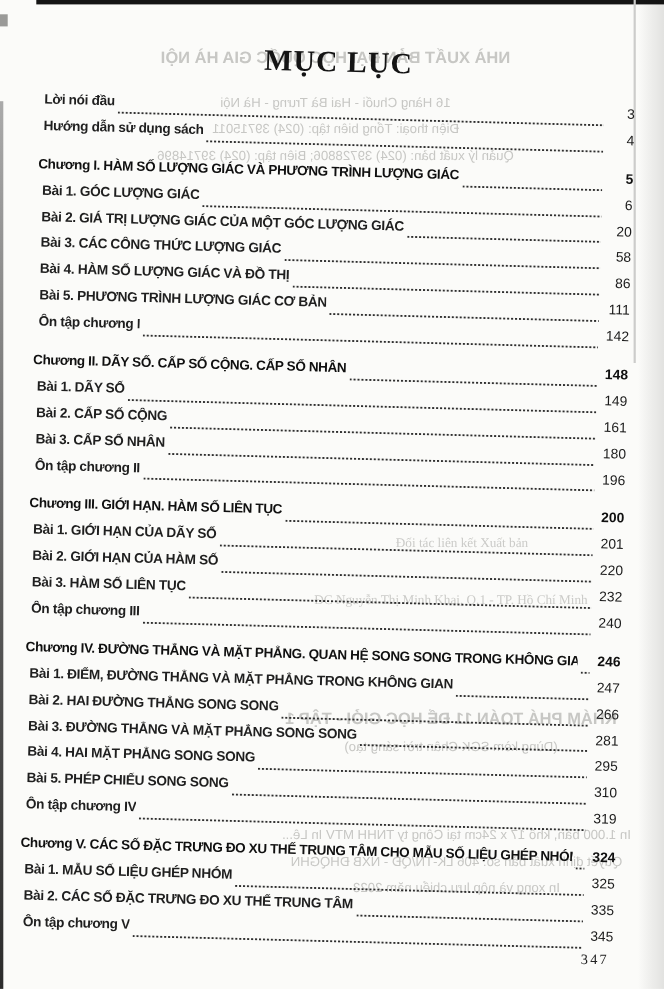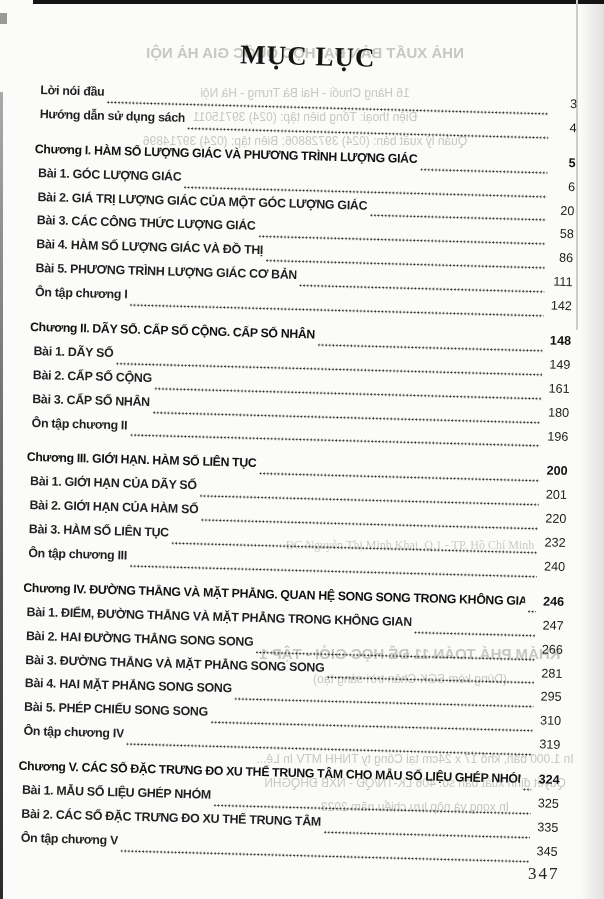--- a/index.html
+++ b/index.html
@@ -82,6 +82,7 @@
     <div class="st-line mirrored" style="top: 86px; left: 80px; width: 450px;">16 Hàng Chuối - Hai Bà Trưng - Hà Nội</div>
     <div class="st-line mirrored" style="top: 110px; left: 80px; width: 450px;">Điện thoại: Tổng biên tập: (024) 39715011</div>
     <div class="st-line mirrored" style="top: 134px; left: 60px; width: 490px;">Quản lý xuất bản: (024) 39728806; Biên tập: (024) 39714896</div>
+    <div class="st-line serif" style="top: 486px; left: 300px; width: 240px;">Đối tác liên kết Xuất bản</div>
     <div class="st-line serif" style="top: 538px; left: 260px; width: 300px;">ĐC Nguyễn Thị Minh Khai, Q.1 - TP. Hồ Chí Minh</div>
     <div class="st-line mirrored bold big" style="top: 645px; left: 250px; width: 320px;">KHÁM PHÁ TOÁN 11 ĐỂ HỌC GIỎI - TẬP 1</div>
     <div class="st-line mirrored" style="top: 672px; left: 270px; width: 280px;">(Dùng kèm SGK Chân trời sáng tạo)</div>

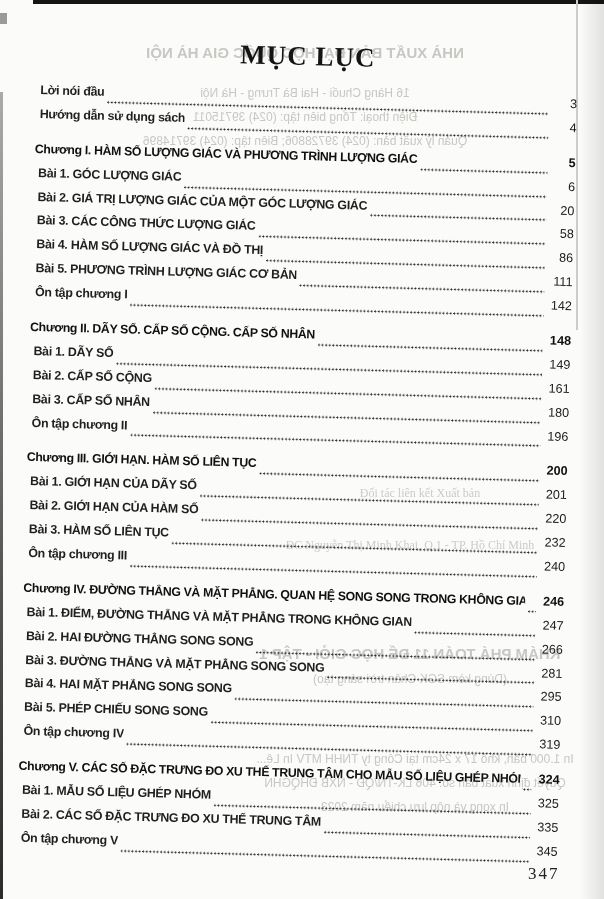--- a/index.html
+++ b/index.html
@@ -63,7 +63,7 @@
   .row.chapter .pg{font-weight:800;color:#101010;}
   .folio{
     position:absolute;left:528px;top:864px;z-index:1;
-    font-family:"Liberation Serif", serif;font-size:17px;color:#222;
+    font-family:"Liberation Serif", serif;font-size:13px;color:#222;
     letter-spacing:2px;
     text-align:center;
   }

